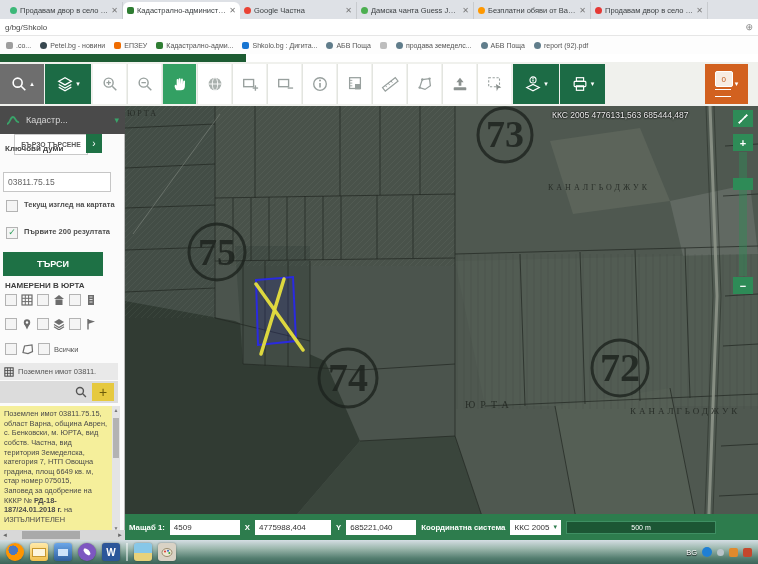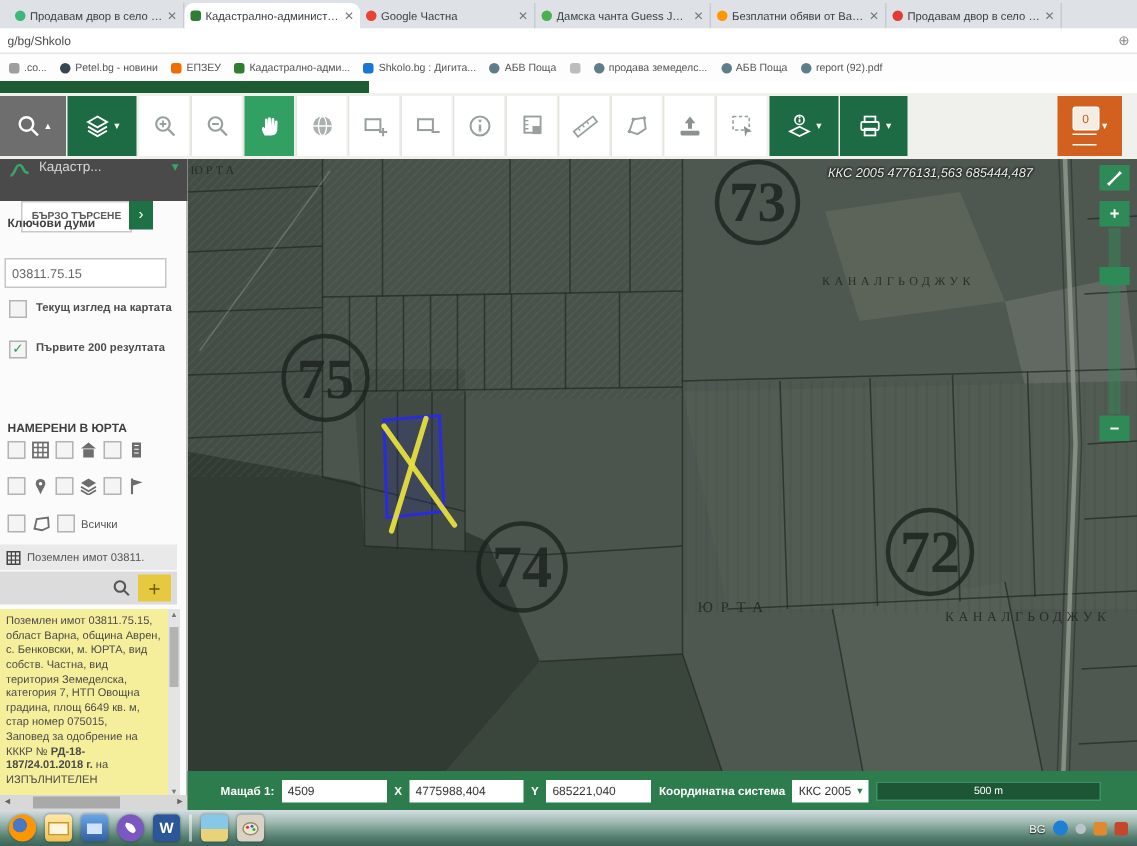--- a/index.html
+++ b/index.html
@@ -38,7 +38,7 @@
   .rep-lines{width:16px;height:6px;border-top:1.5px solid #fff;border-bottom:1.5px solid #fff;margin-top:2px;}
   
   #sidebar{left:0;top:106px;width:125px;height:434px;background:#fbfbfb;border-right:1px solid #bbb;box-sizing:border-box;}
-  #panel-header{left:0;top:106px;width:125px;height:28px;background:#4a4a4a;display:flex;gap:6px;padding:0 6px;box-sizing:border-box;}
+  #panel-header{left:0;top:106px;width:125px;height:28px;background:#4a4a4a;display:flex;align-items:center;gap:6px;padding:0 6px;box-sizing:border-box;}
   #panel-header .ttl{color:#d6d6d6;font-size:9px;flex:1;}
   #panel-header .chev{color:#3aa46a;font-size:9px;}
   #quick-tab{left:14px;top:134px;width:72px;height:19px;background:#fff;border:1px solid #c9c9c9;

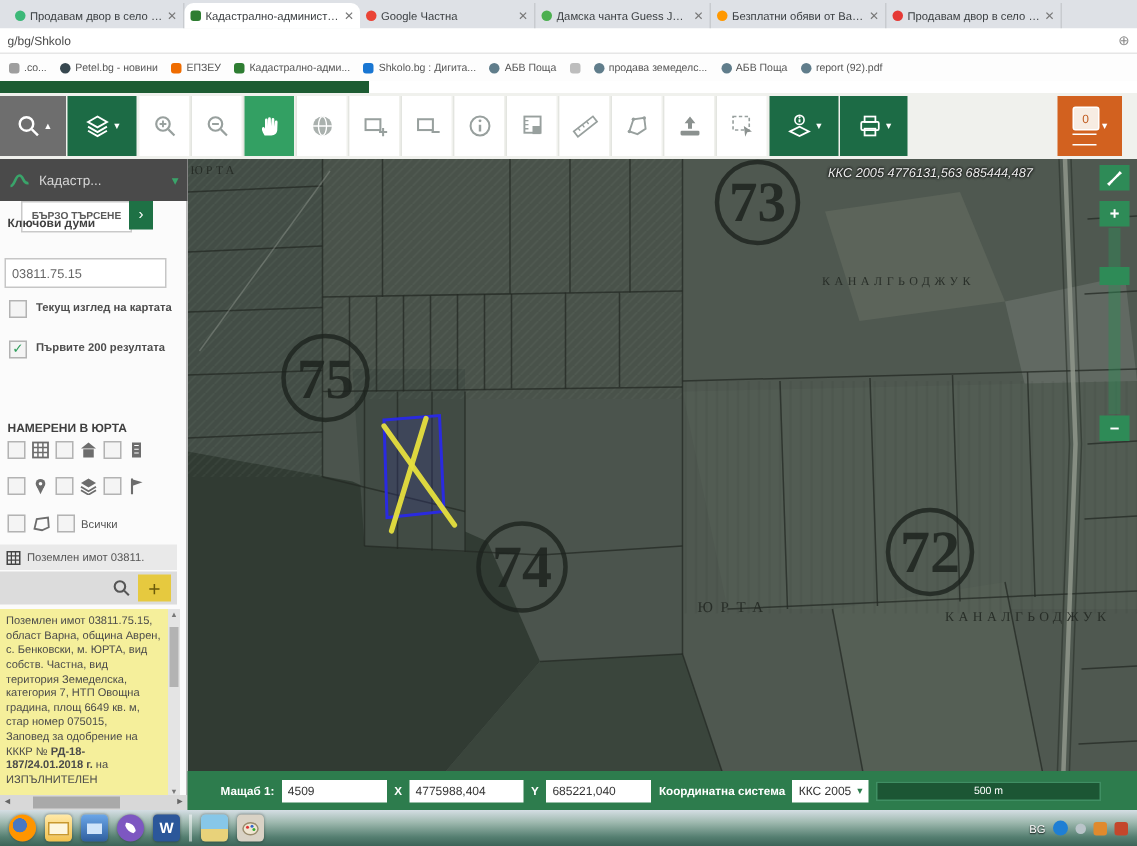--- a/index.html
+++ b/index.html
@@ -70,7 +70,7 @@
   #sb-hscroll .ar{position:absolute;top:0;width:10px;height:10px;font-size:6px;color:#666;text-align:center;line-height:10px;}
   
   #map{left:125px;top:106px;width:633px;height:434px;background:#4b544d;overflow:hidden;}
-  #coords-readout{left:552px;top:110px;font-size:8.5px;color:#ededed;text-shadow:0 0 2px #000,0 0 2px #000;font-style:italic;}
+  #coords-readout{left:552px;top:110px;font-size:8.5px;color:#ededed;text-shadow:0 0 2px #000,0 0 2px #000;}
   .zbtn{position:absolute;left:733px;width:20px;height:17px;background:#2e8b57;color:#fff;display:flex;
     align-items:center;justify-content:center;font-size:11px;font-weight:bold;}
   #zoom-track{left:739px;top:152px;width:8px;height:124px;background:rgba(46,139,87,.45);}

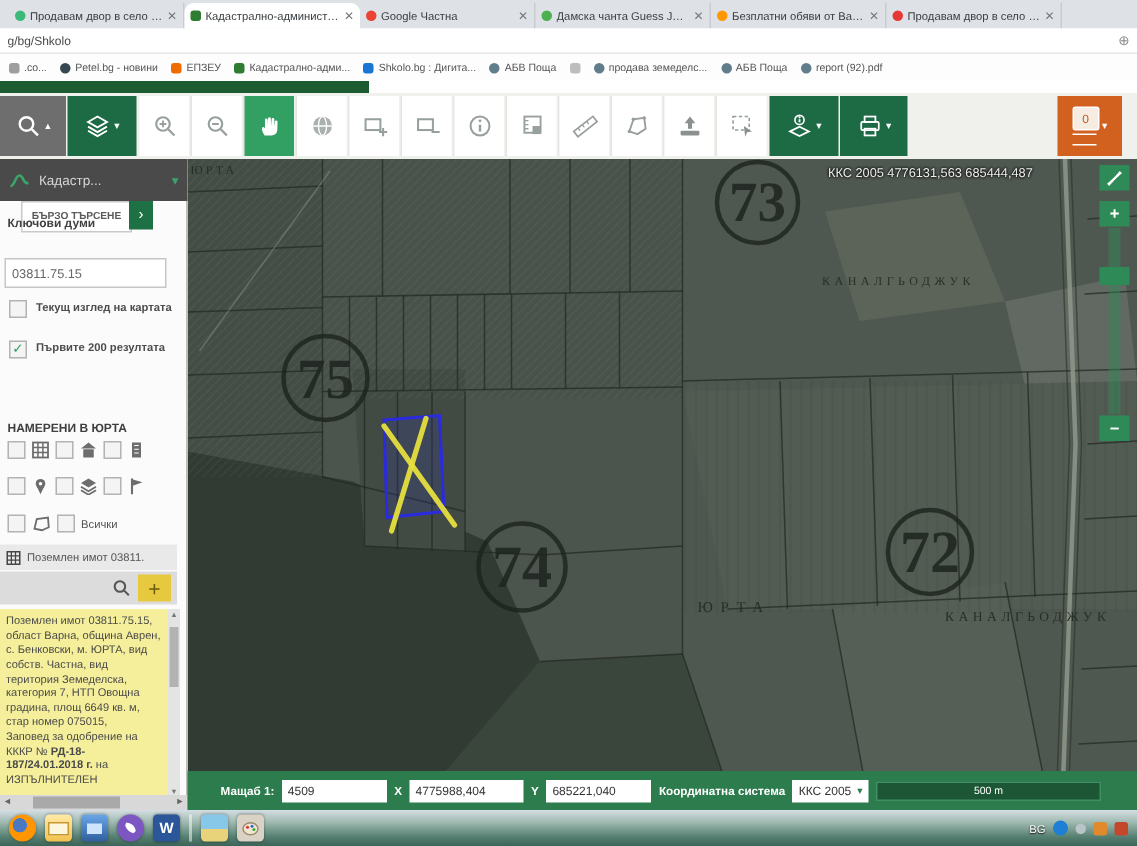--- a/index.html
+++ b/index.html
@@ -459,6 +459,7 @@
     <span class="cb">✓</span>
     <span class="cl">Първите 200 резултата</span>
   </div>
+  <button id="search-btn" class="abs">ТЪРСИ</button>
 
   <div id="found-heading" class="abs sb-label">НАМЕРЕНИ В ЮРТА</div>
 

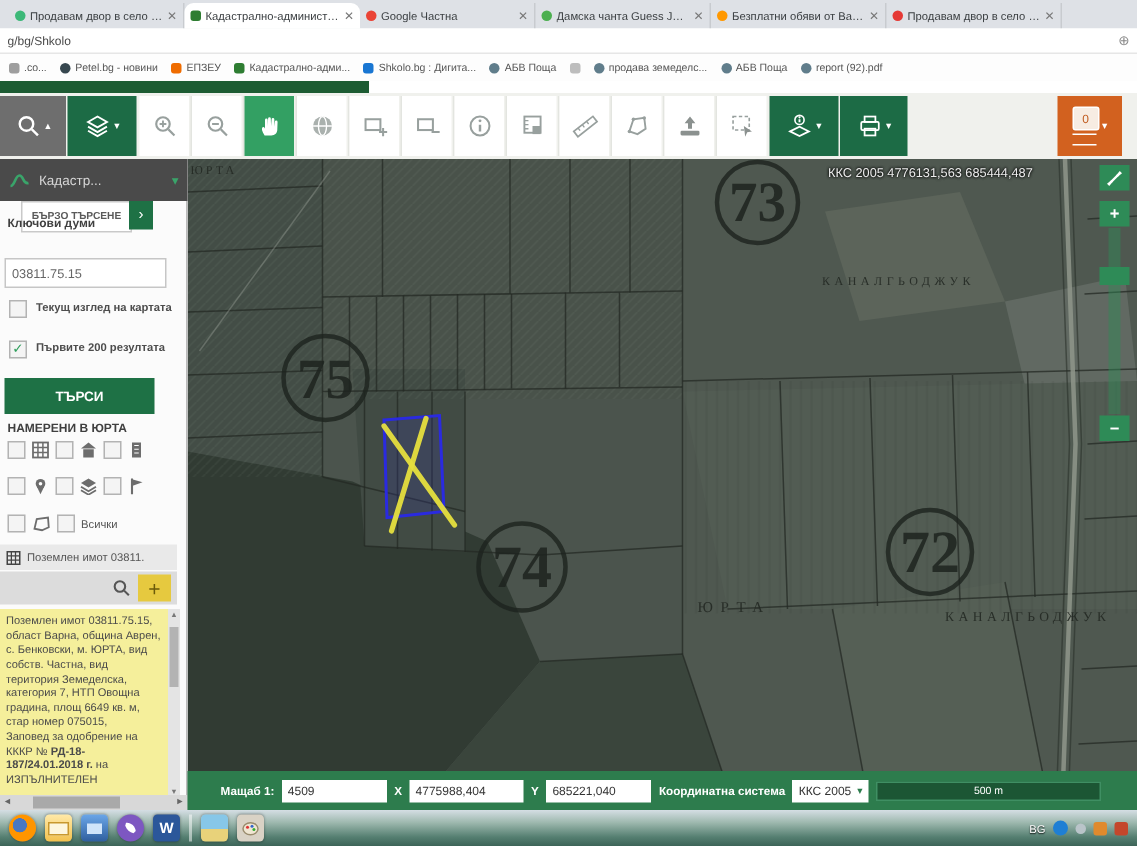--- a/index.html
+++ b/index.html
@@ -77,7 +77,7 @@
   #zoom-handle{left:733px;top:178px;width:20px;height:12px;background:#2e8b57;}
   
   #statusbar{left:125px;top:514px;width:633px;height:26px;background:#2d7c4d;display:flex;align-items:center;
-    gap:5px;padding:0 22px;box-sizing:border-box;}
+    gap:5px;padding:0 4px;box-sizing:border-box;}
   #statusbar .slab{color:#fff;font-size:7.8px;font-weight:bold;white-space:nowrap;}
   .sinput{height:15px;border:none;background:#fff;font-size:8px;color:#333;padding:0 4px;font-family:"Liberation Sans",sans-serif;}
   #crs-select{height:15px;background:#fff;font-size:8px;color:#333;display:flex;align-items:center;gap:4px;padding:0 4px;}

